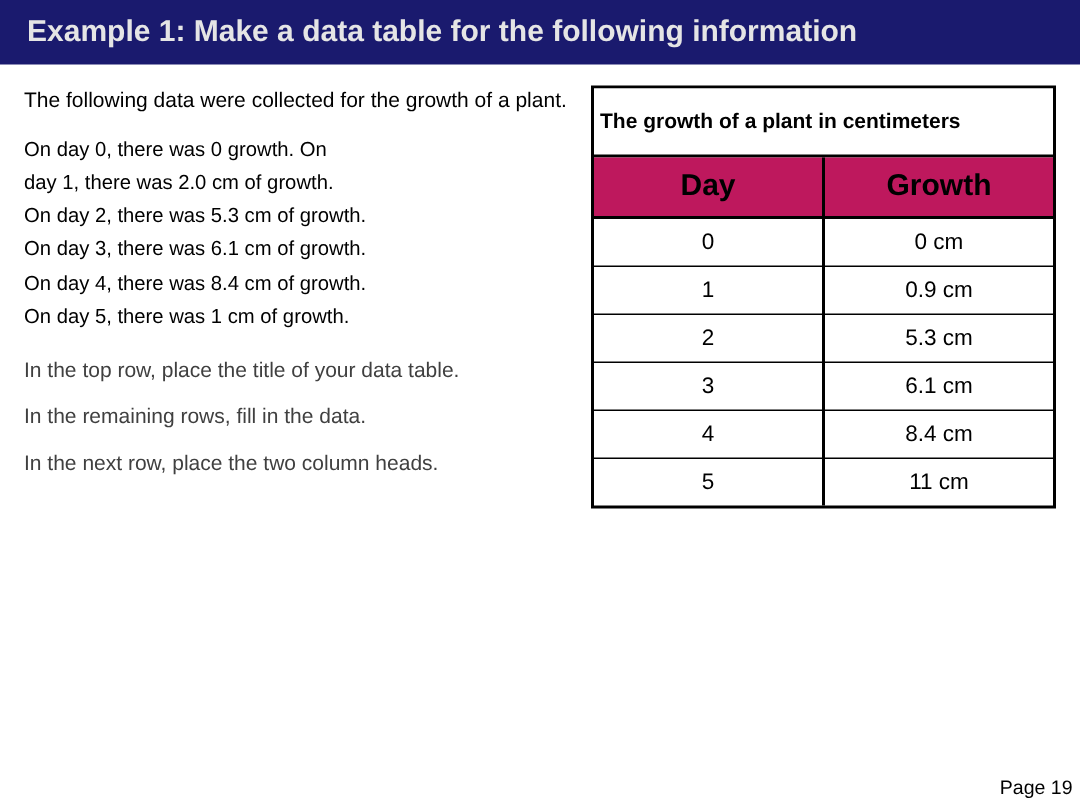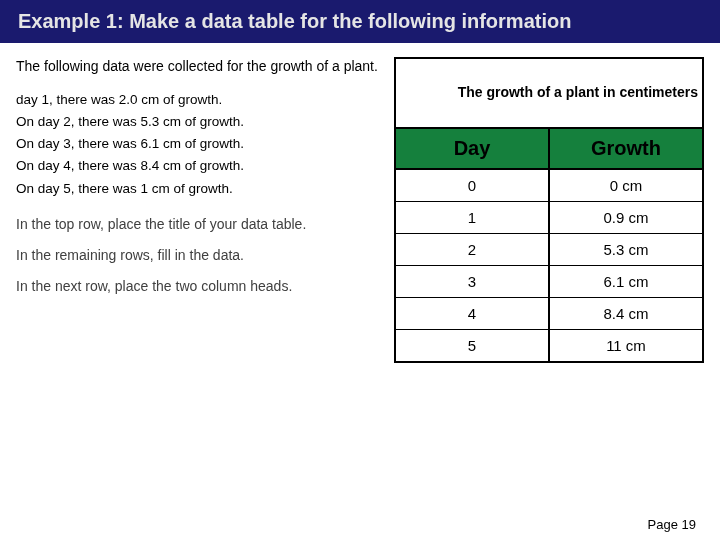--- a/index.html
+++ b/index.html
@@ -63,10 +63,10 @@
 
     .table-title {
       background: #ffffff;
-      text-align: right;
+      text-align: left;
       font-size: 14px;
       font-weight: bold;
-      padding: 24px 4px;
+      padding: 12px 4px;
       border-bottom: 2px solid #000;
       line-height: 1.4;
     }

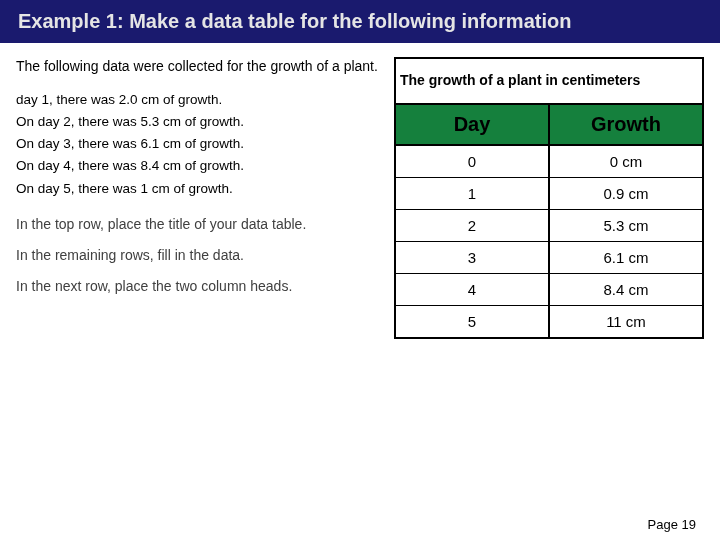--- a/index.html
+++ b/index.html
@@ -131,6 +131,7 @@
     <p class="intro-text">The following data were collected for the growth of a plant.</p>
 
     <div class="data-text">
+      <span>On day 0, there was 0 growth. On<br></span>
       <span>day 1, there was 2.0 cm of growth.<br></span>
       <span>On day 2, there was 5.3 cm of growth.<br></span>
       <span>On day 3, there was 6.1 cm of growth.<br></span>

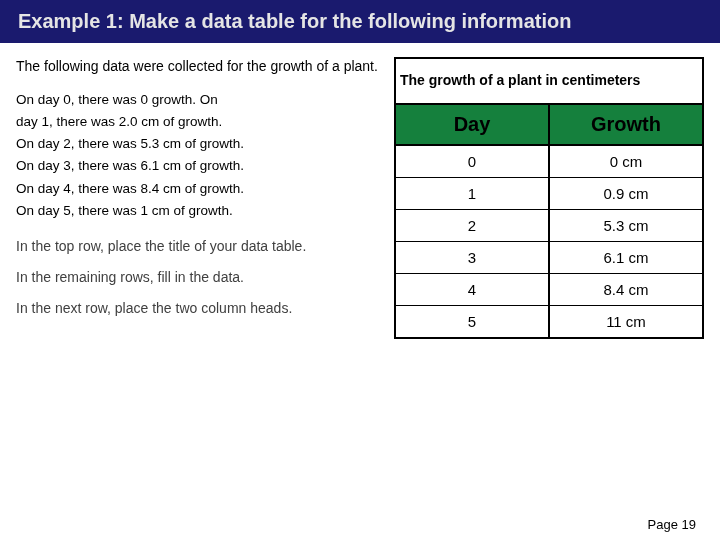--- a/index.html
+++ b/index.html
@@ -77,7 +77,7 @@
     }
 
     .data-table th {
-      background: #15803d;
+      background: #be185d;
       font-size: 20px;
       font-weight: bold;
       text-align: center;

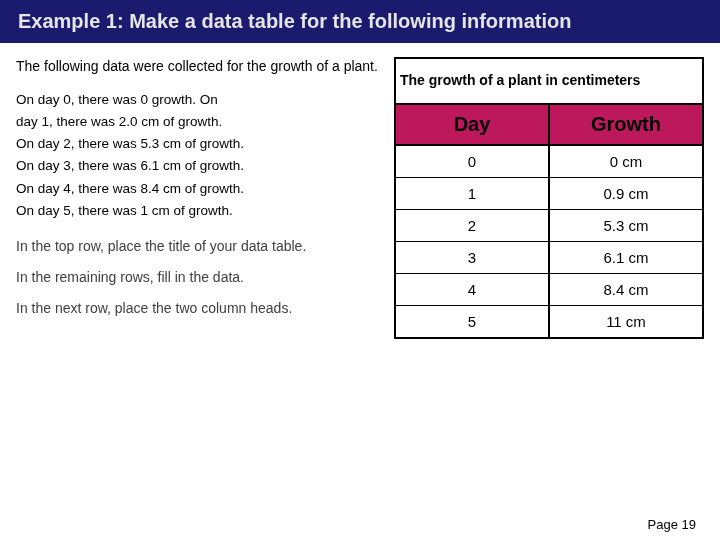--- a/index.html
+++ b/index.html
@@ -108,7 +108,7 @@
     .page-number {
       position: absolute;
       bottom: 8px;
-      right: 24px;
+      right: 5px;
       font-size: 13px;
       color: #000;
     }

